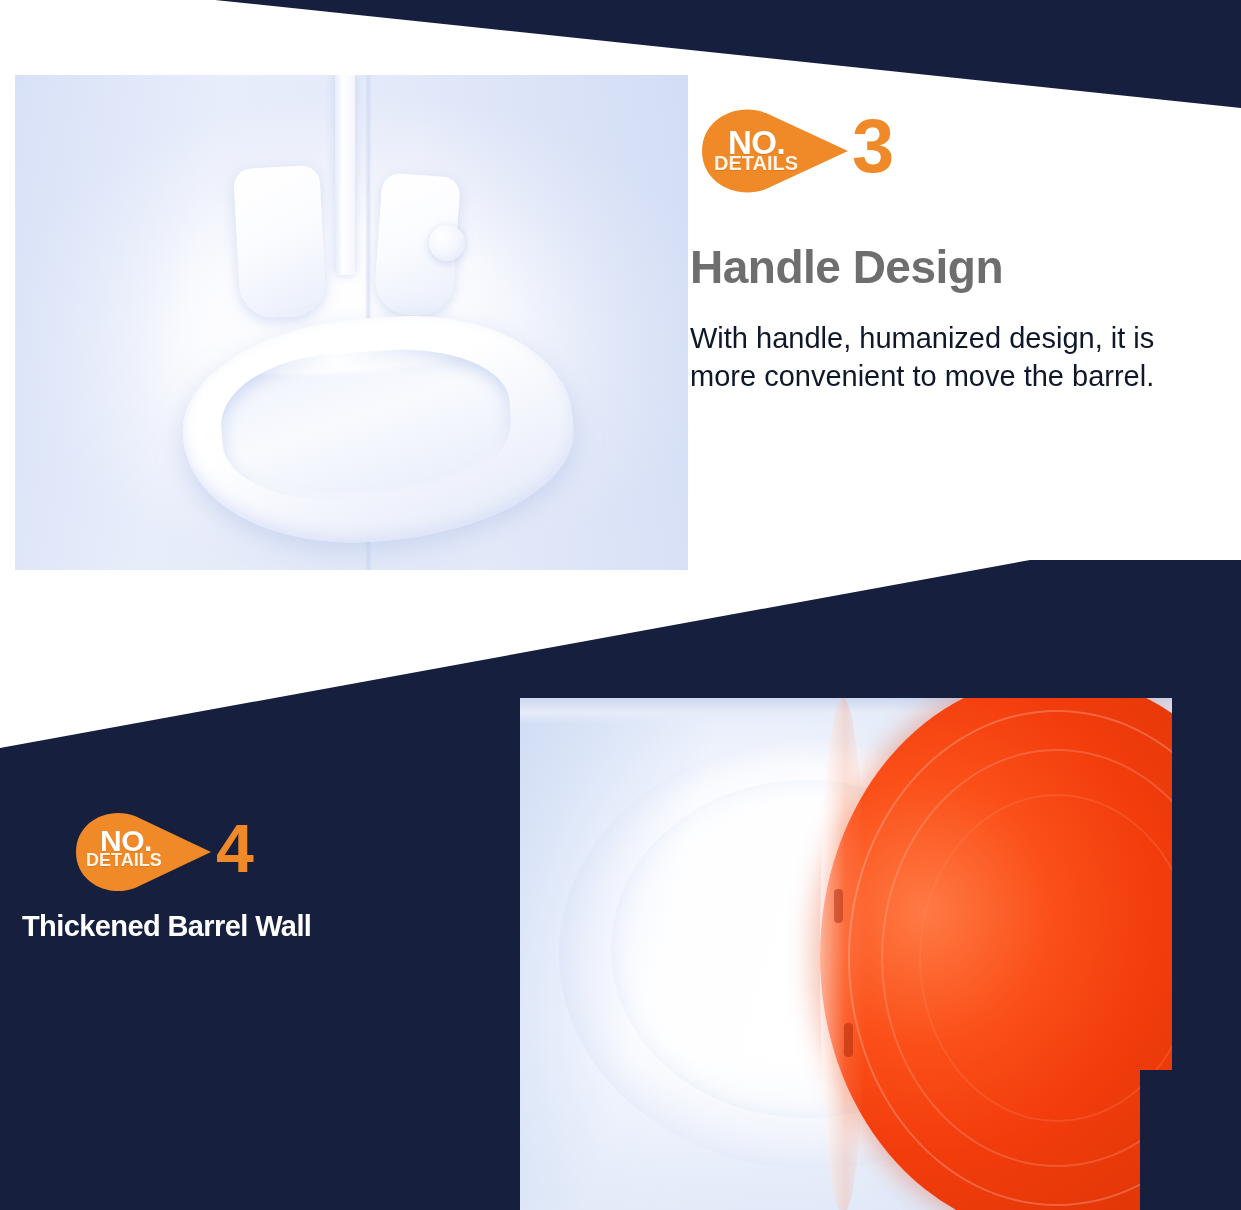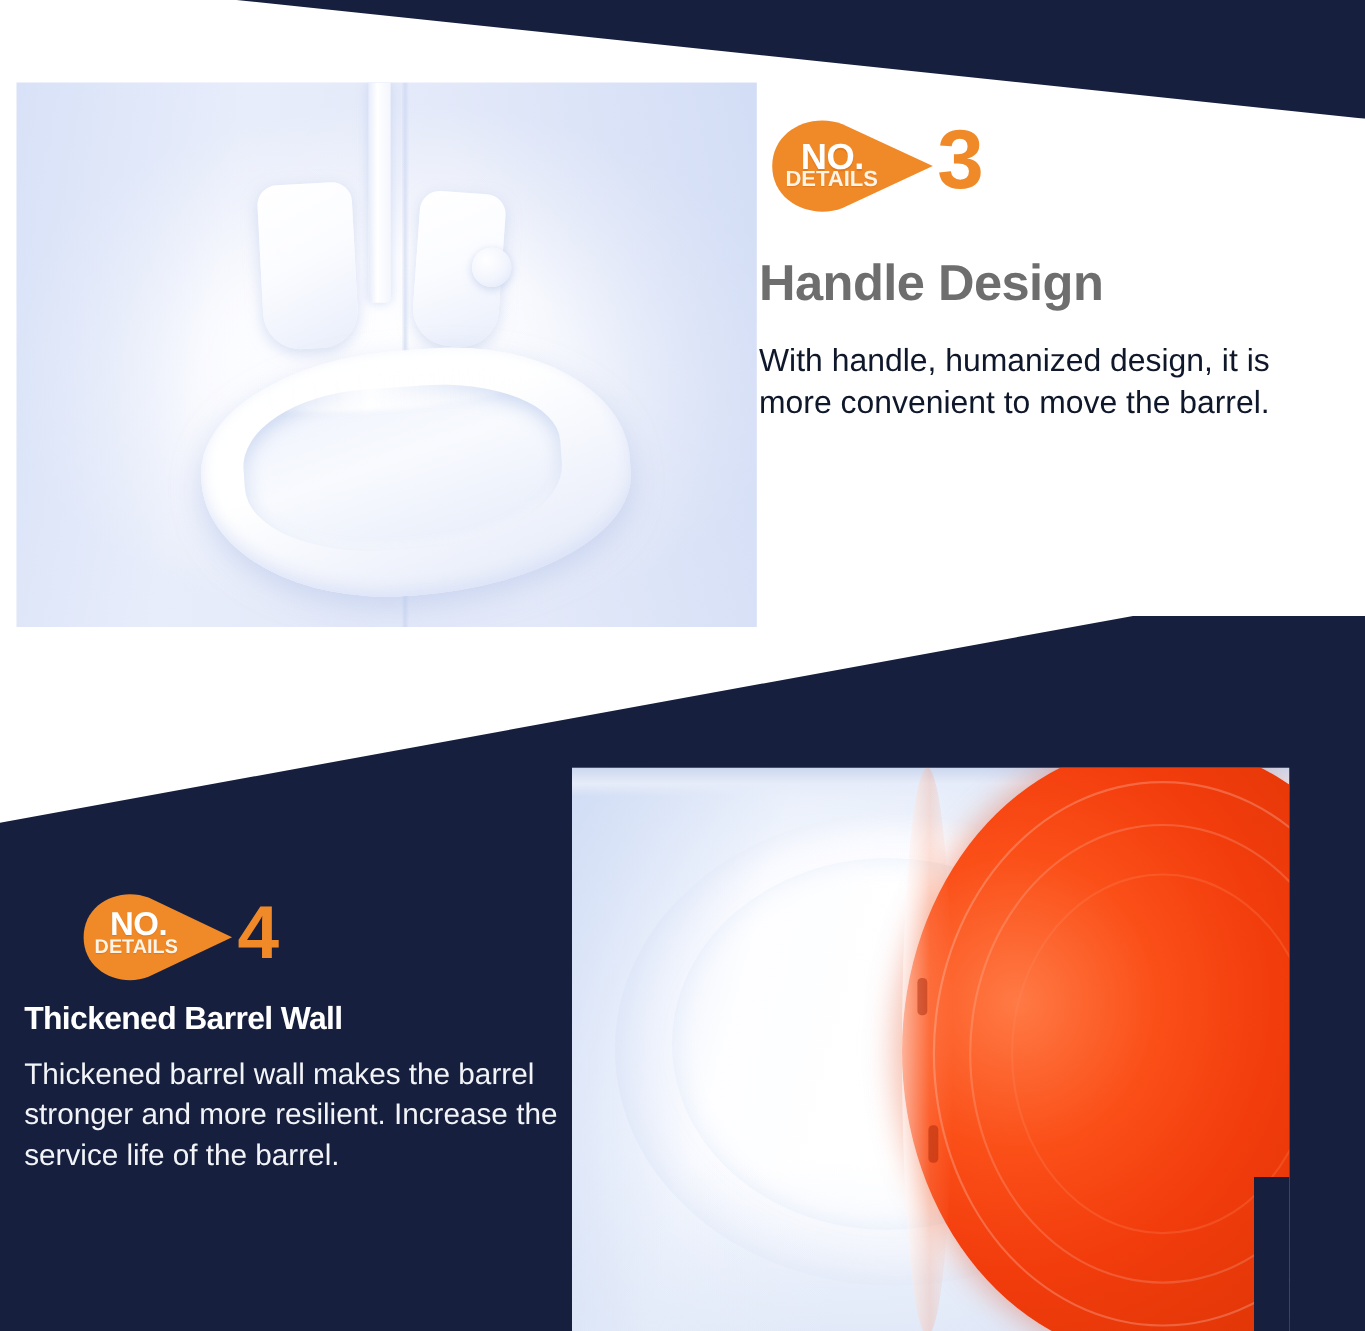--- a/index.html
+++ b/index.html
@@ -179,7 +179,7 @@
   
   .block{position:absolute;}
 
-  #block-3{left:690px;top:234px;width:530px;}
+  #block-3{left:690px;top:244px;width:530px;}
   #block-3 .heading{
     font-size:46px;font-weight:bold;color:#6e6e6e;line-height:1.02;
     margin:0 0 28px 0;letter-spacing:-0.5px;

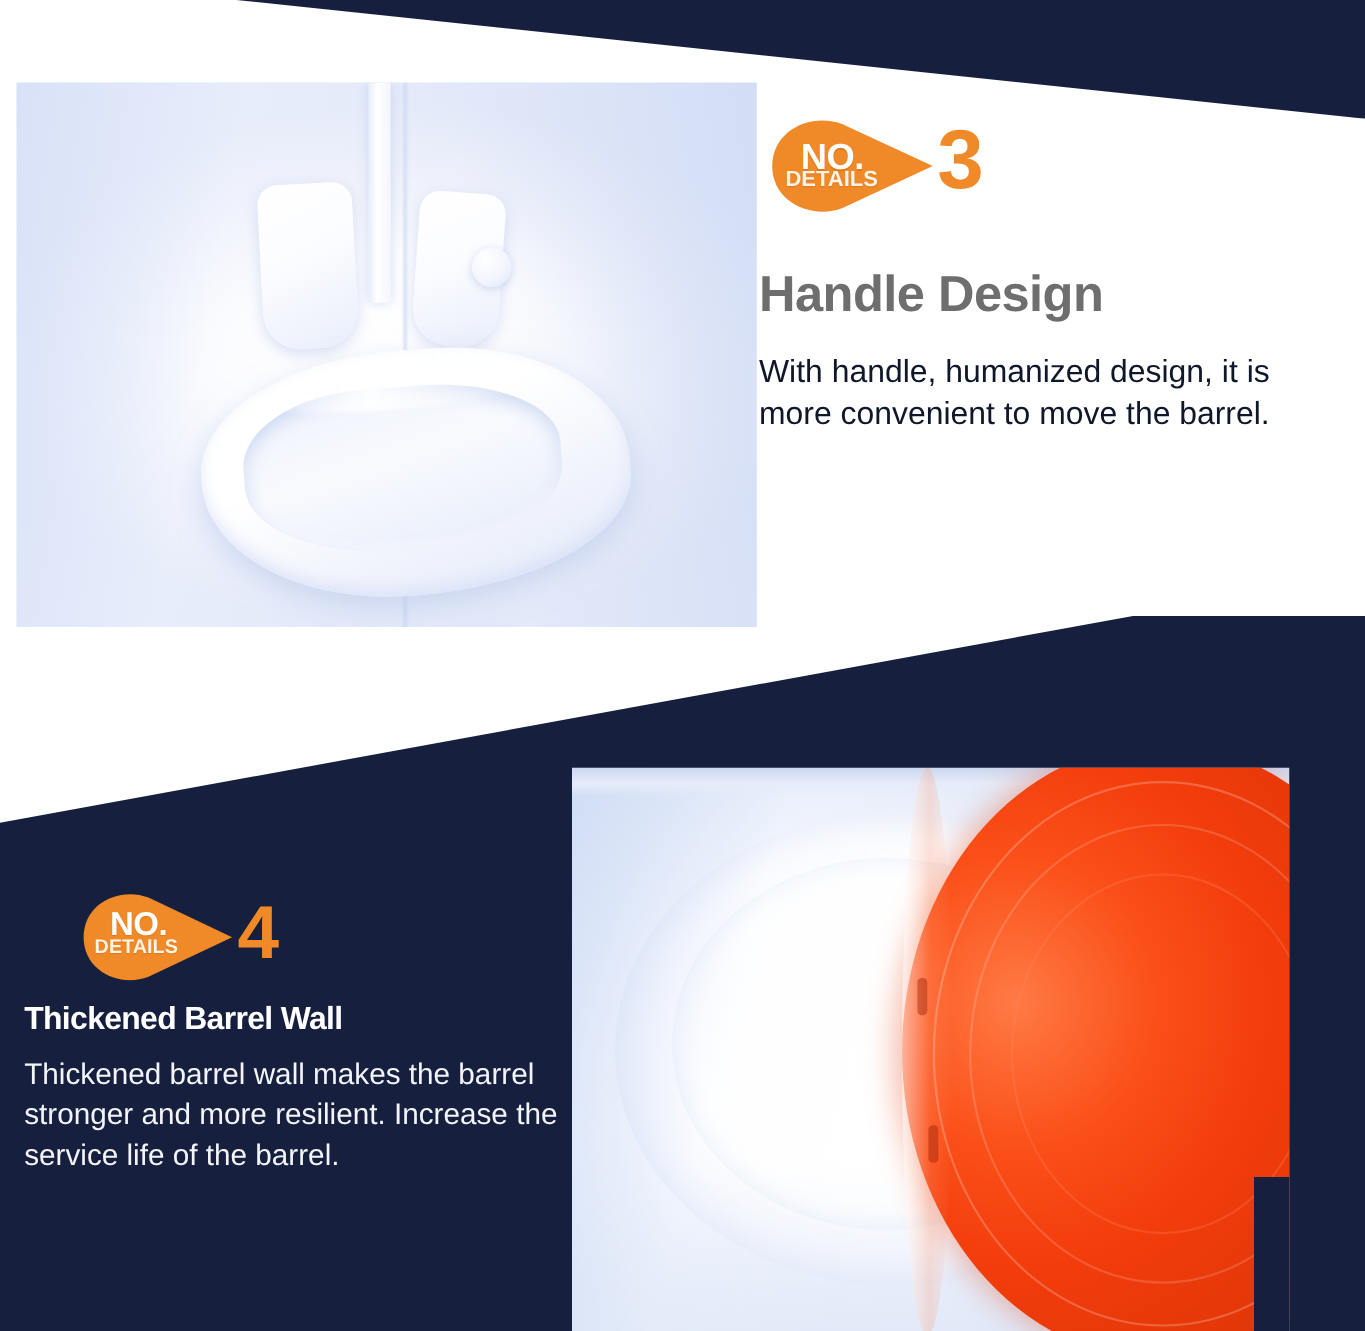--- a/index.html
+++ b/index.html
@@ -247,7 +247,6 @@
 
   <div class="block" id="block-4">
     <h2 class="heading">Thickened Barrel Wall</h2>
-    <p class="body">Thickened barrel wall makes the barrel stronger and more resilient. Increase the service life of the barrel.</p>
   </div>
 
   <div class="photo photo-barrel">

